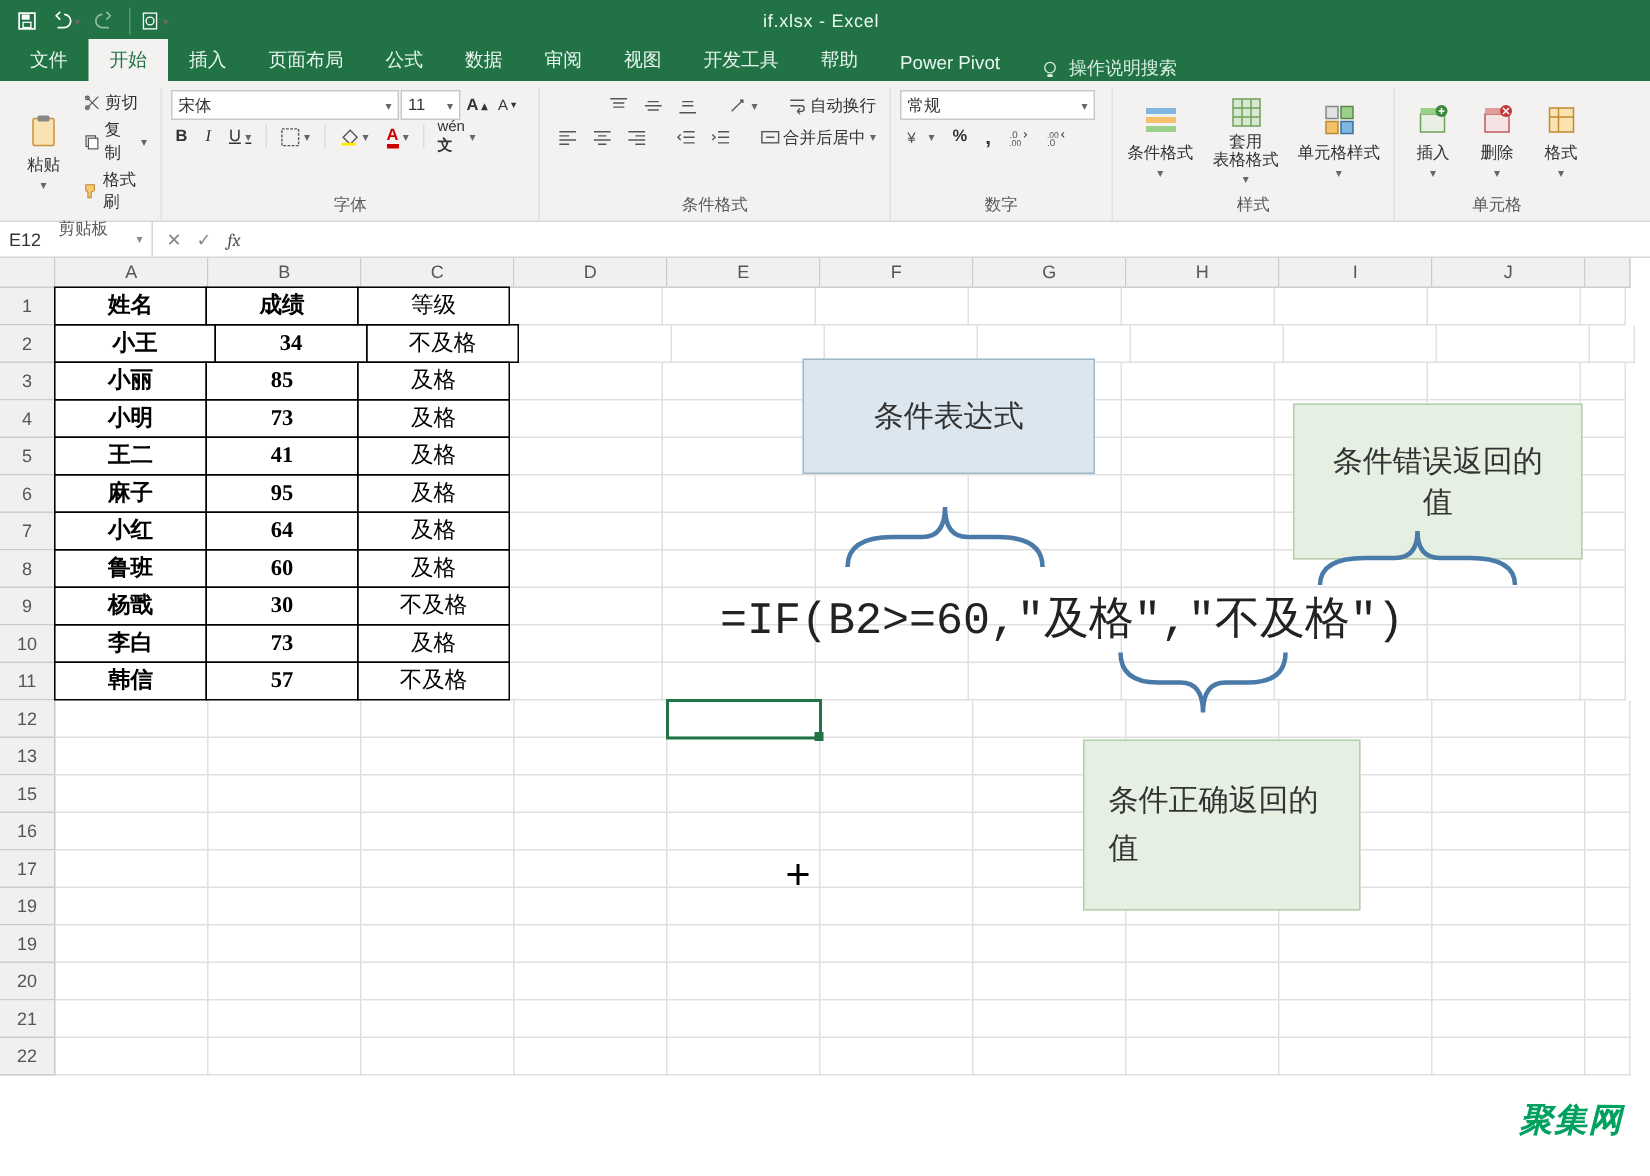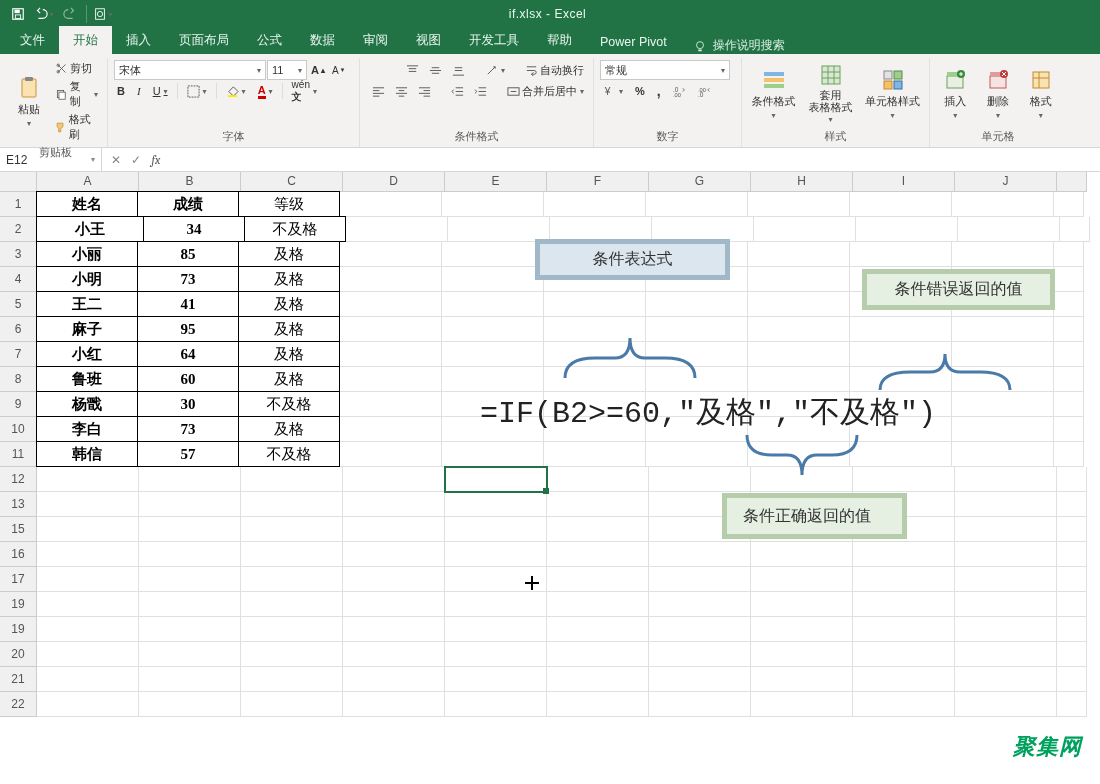--- a/index.html
+++ b/index.html
@@ -62,7 +62,7 @@
 
 
 .anno { position: absolute; z-index: 10; }
-.anno-box { border: 5px solid #4d7c0f; padding: 5px 16px; font-size: 16px; background: #e8eff5; color: #333; }
+.anno-box { border: 1px solid #4d7c0f; padding: 24px 16px; font-size: 20px; background: #e8eff5; color: #333; }
 .anno-box.blue { background: #dce6ee; border-color: #a0b8c8; }
 .anno-box.green { background: #e5efe2; border-color: #b5cdaa; }
 .formula-text { font-family: Consolas, "Courier New", monospace; font-size: 30px; color: #222; white-space: nowrap; }

